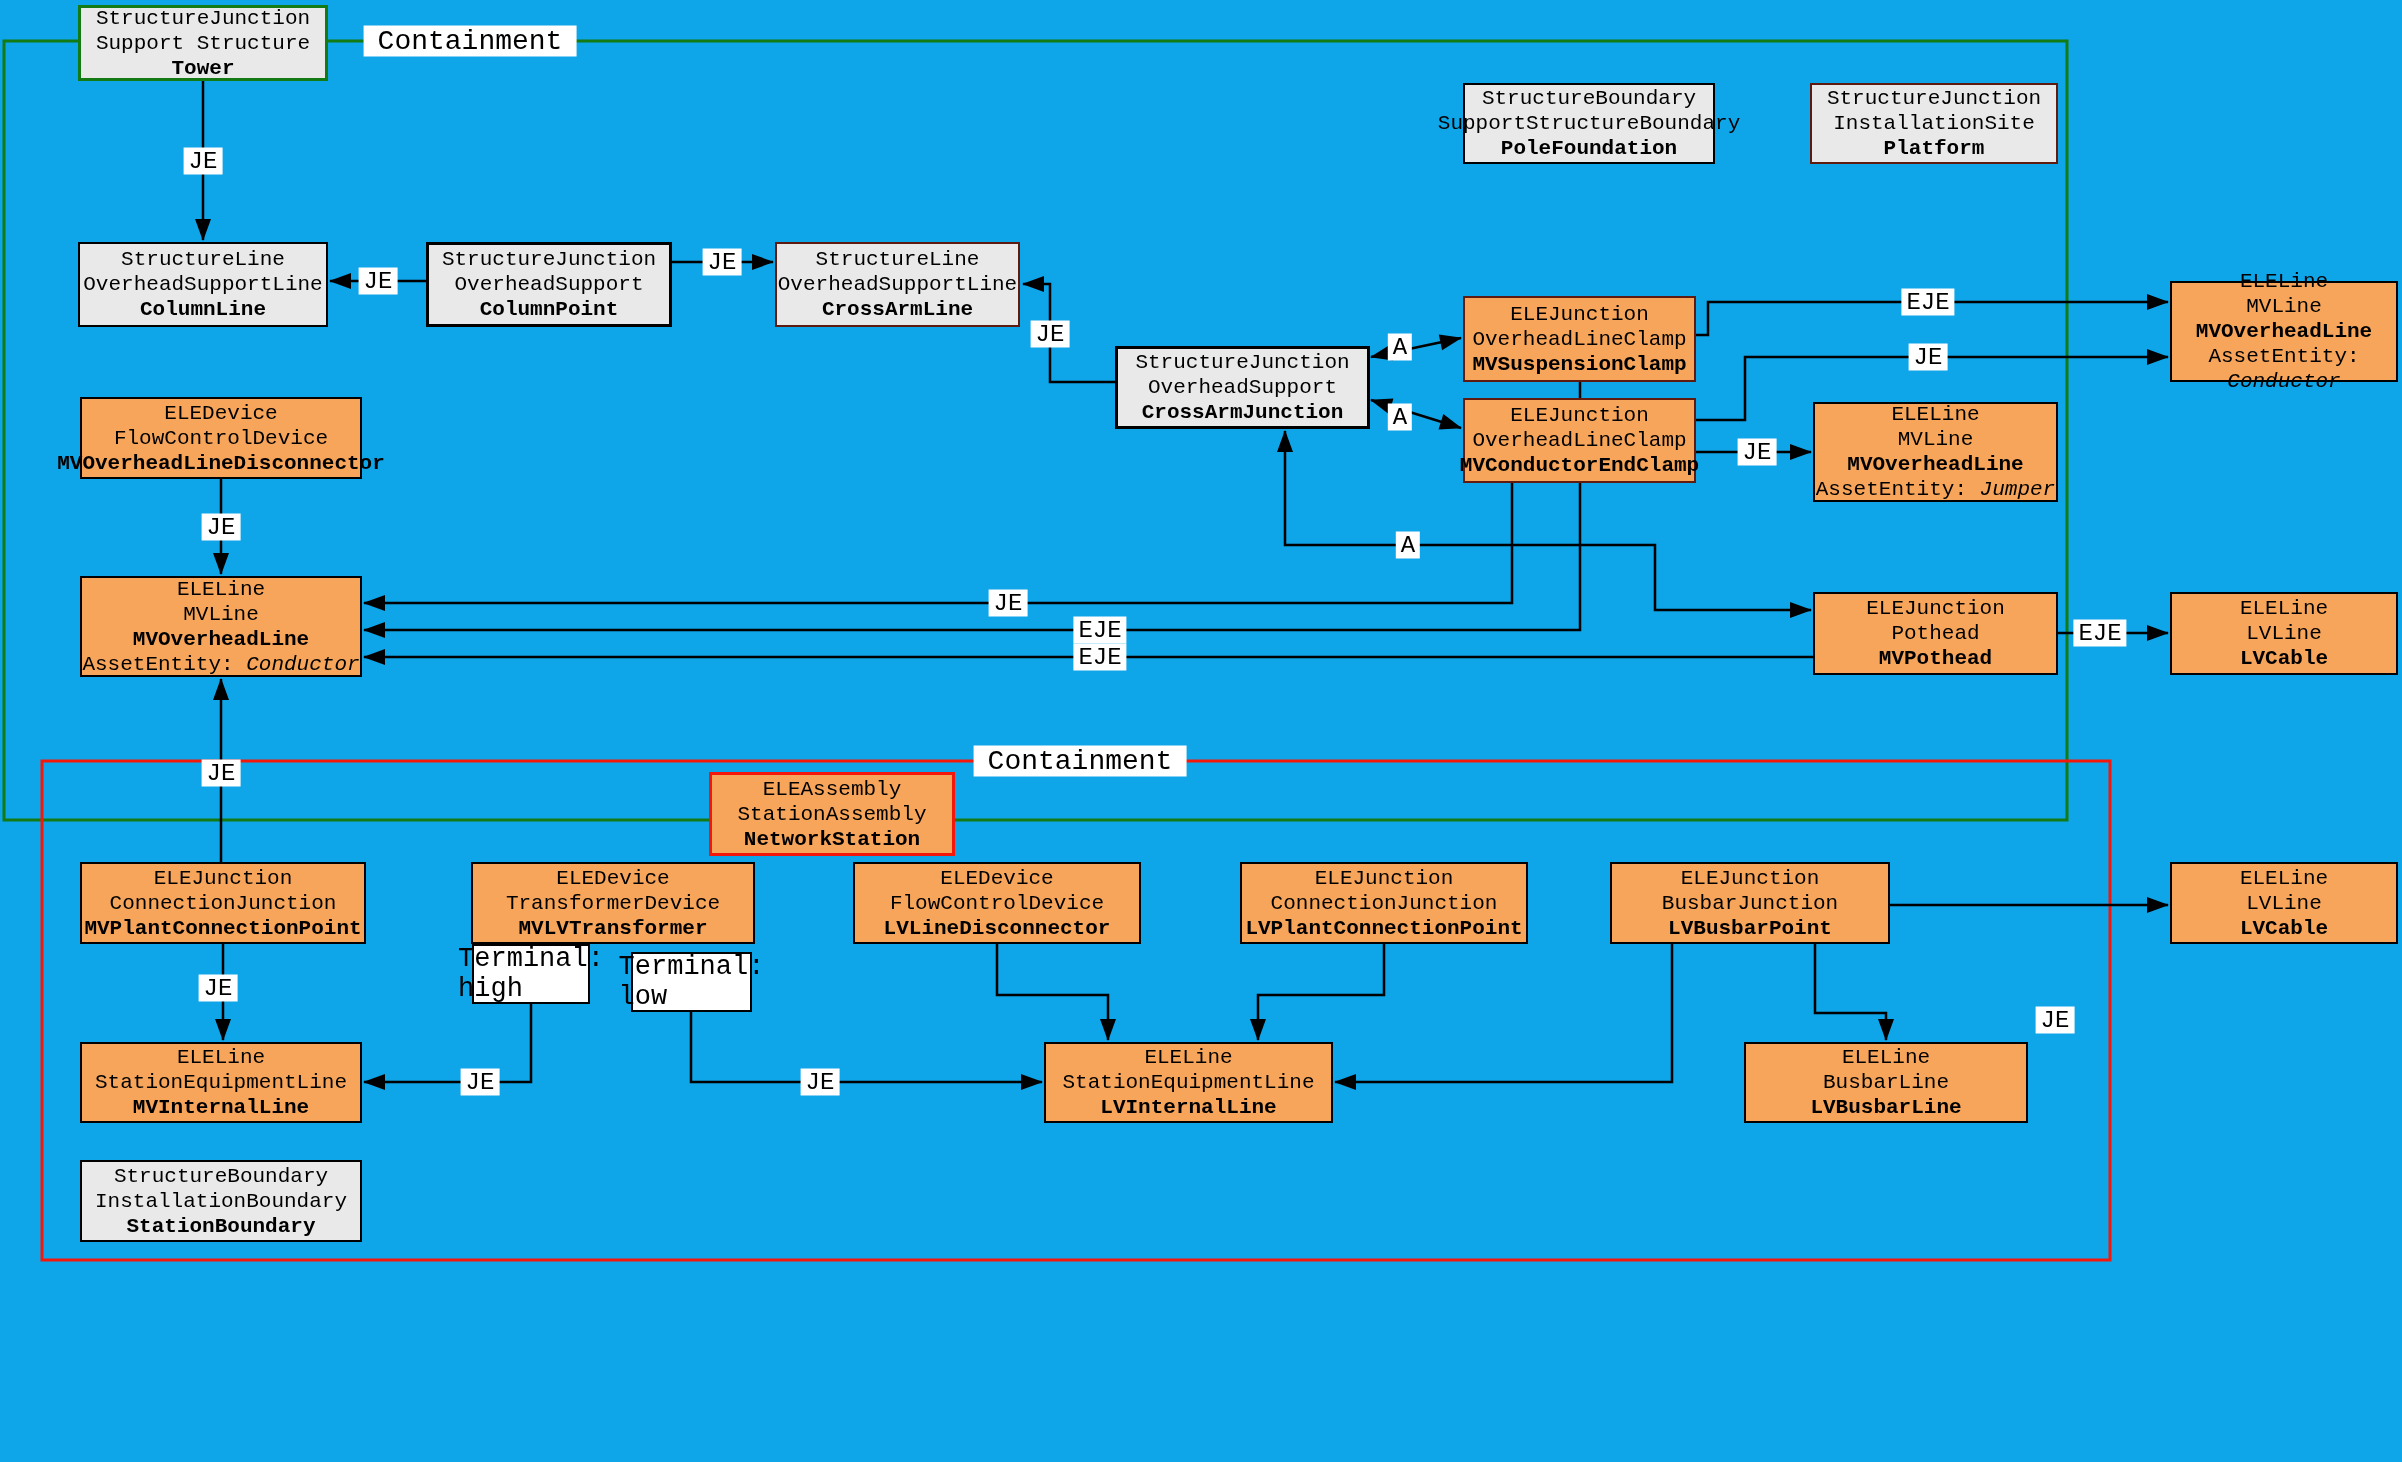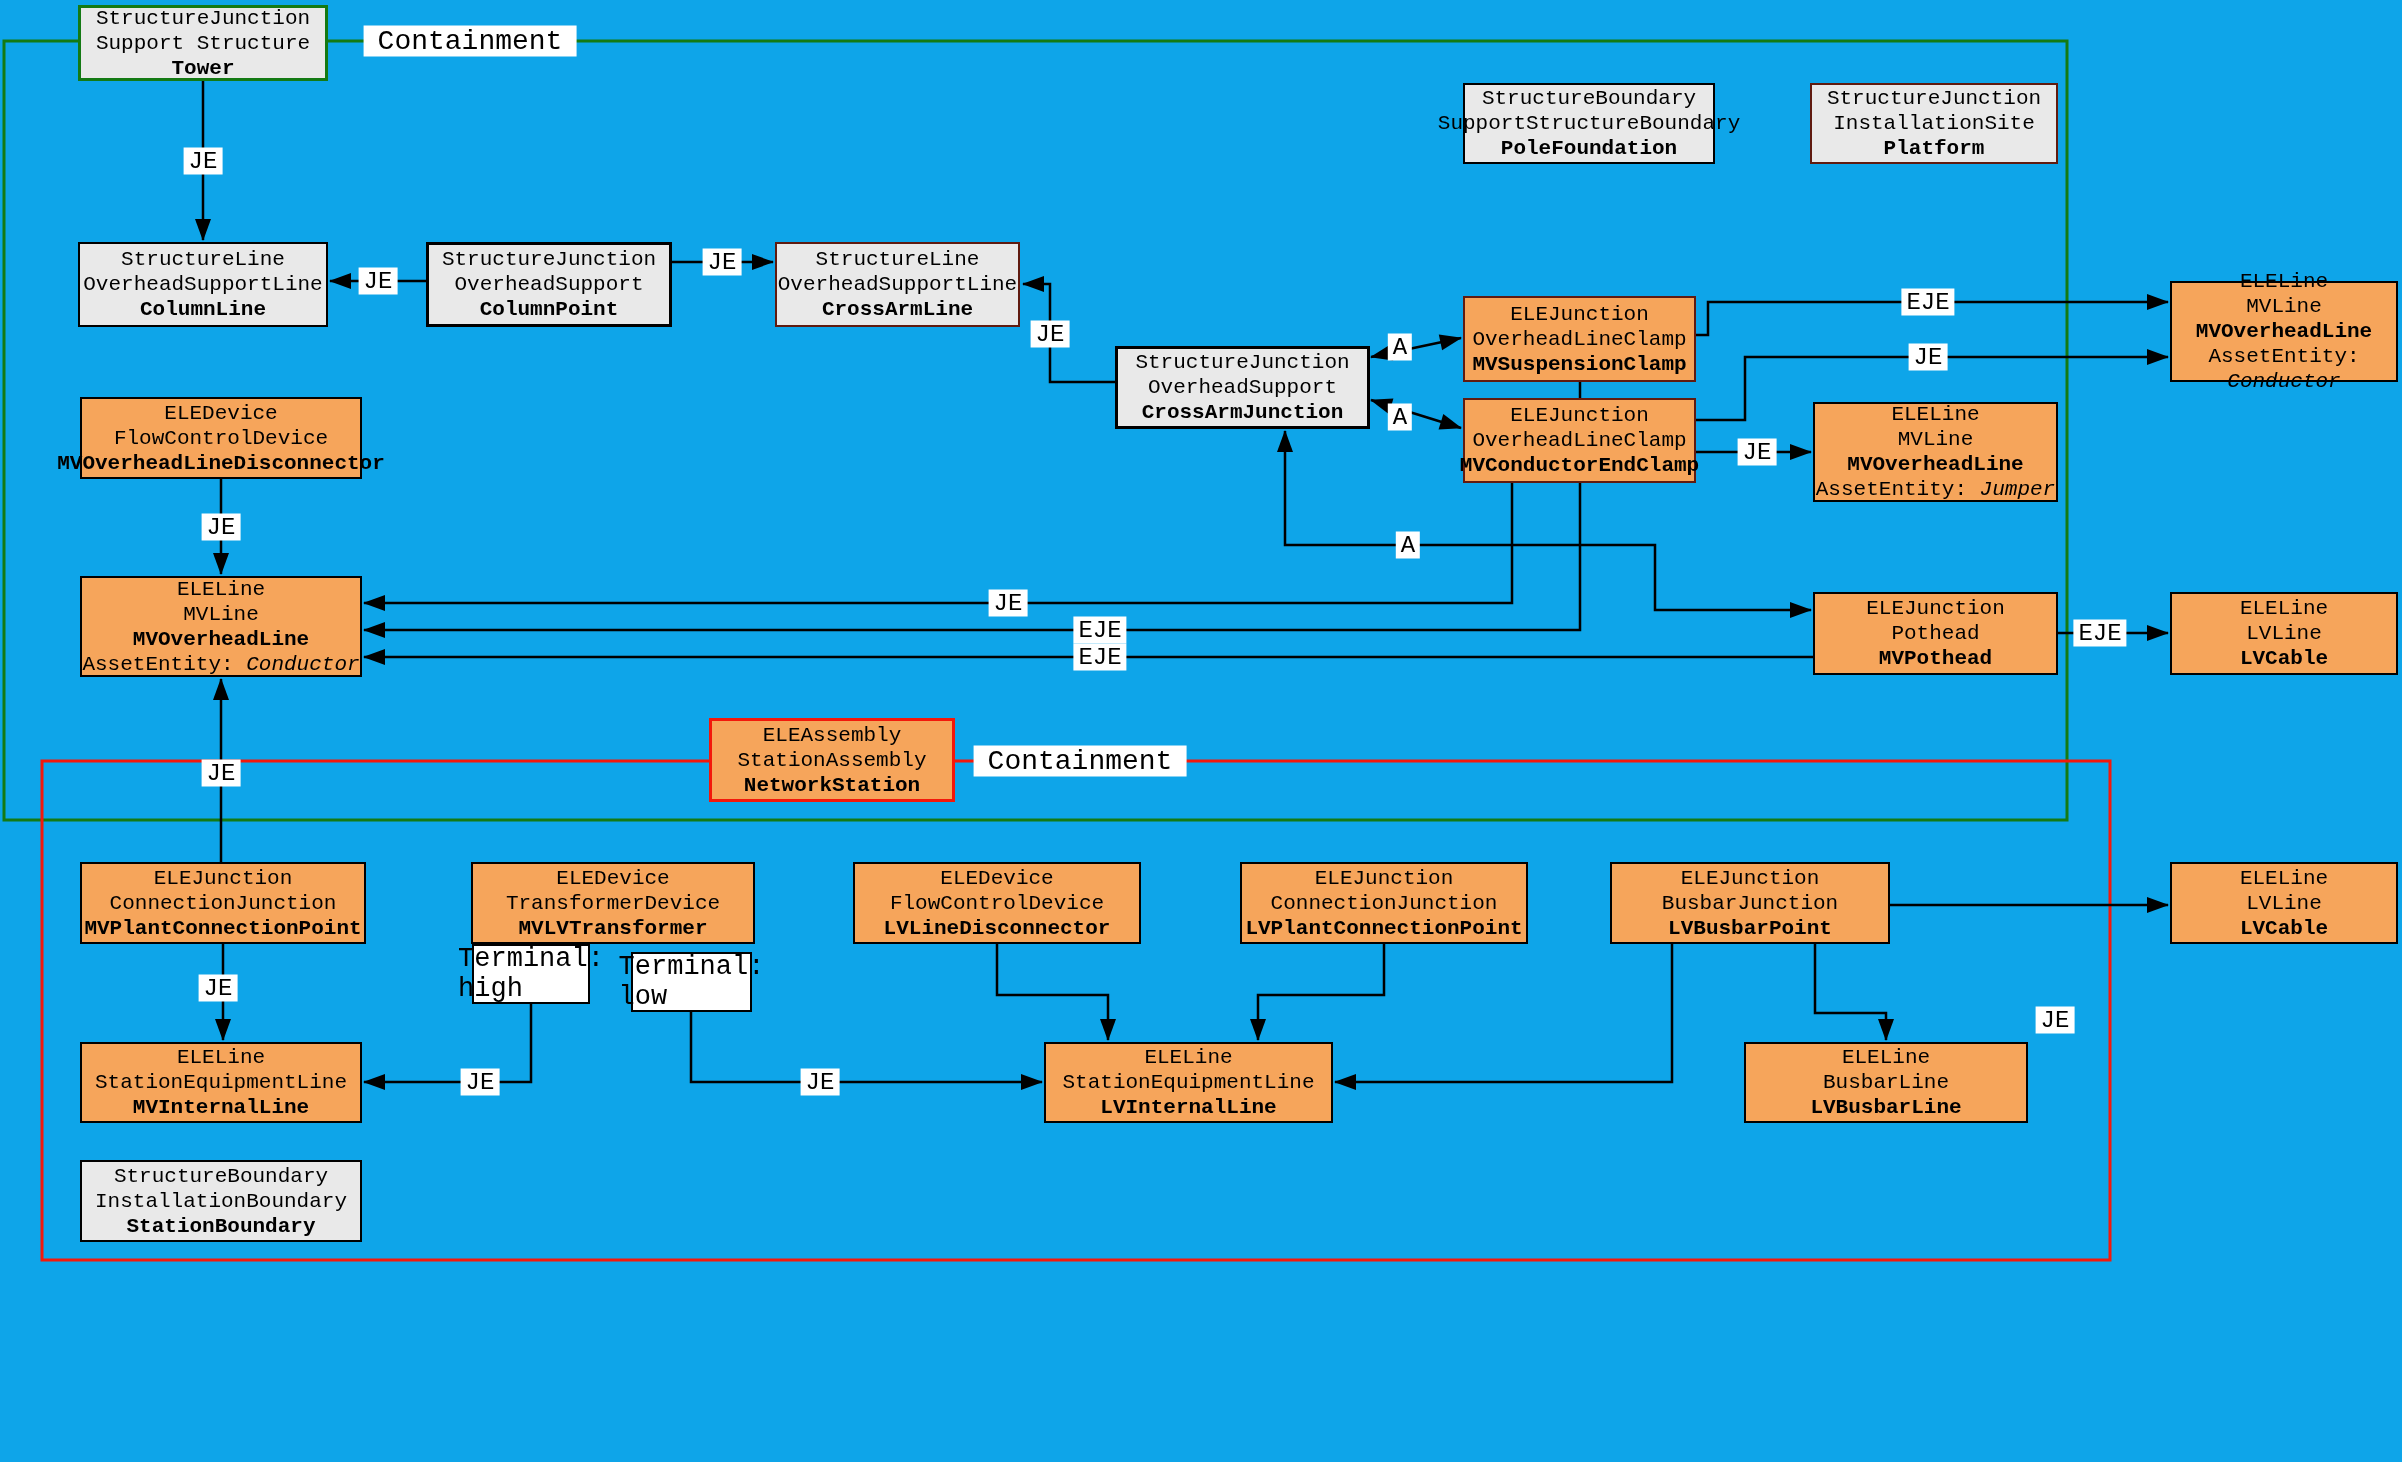--- a/index.html
+++ b/index.html
@@ -138,7 +138,7 @@
         <span class="nline">LVLine</span>
         <span class="nname">LVCable</span>
       </div>
-      <div class="node" style="left: 709px; top: 718px; width: 246px; height: 84px; background: rgb(246, 165, 91); border: 3px solid rgb(243, 24, 11);">
+      <div class="node" style="left: 709px; top: 772px; width: 246px; height: 84px; background: rgb(246, 165, 91); border: 3px solid rgb(243, 24, 11);">
         <span class="nline">ELEAssembly</span>
         <span class="nline">StationAssembly</span>
         <span class="nname">NetworkStation</span>

